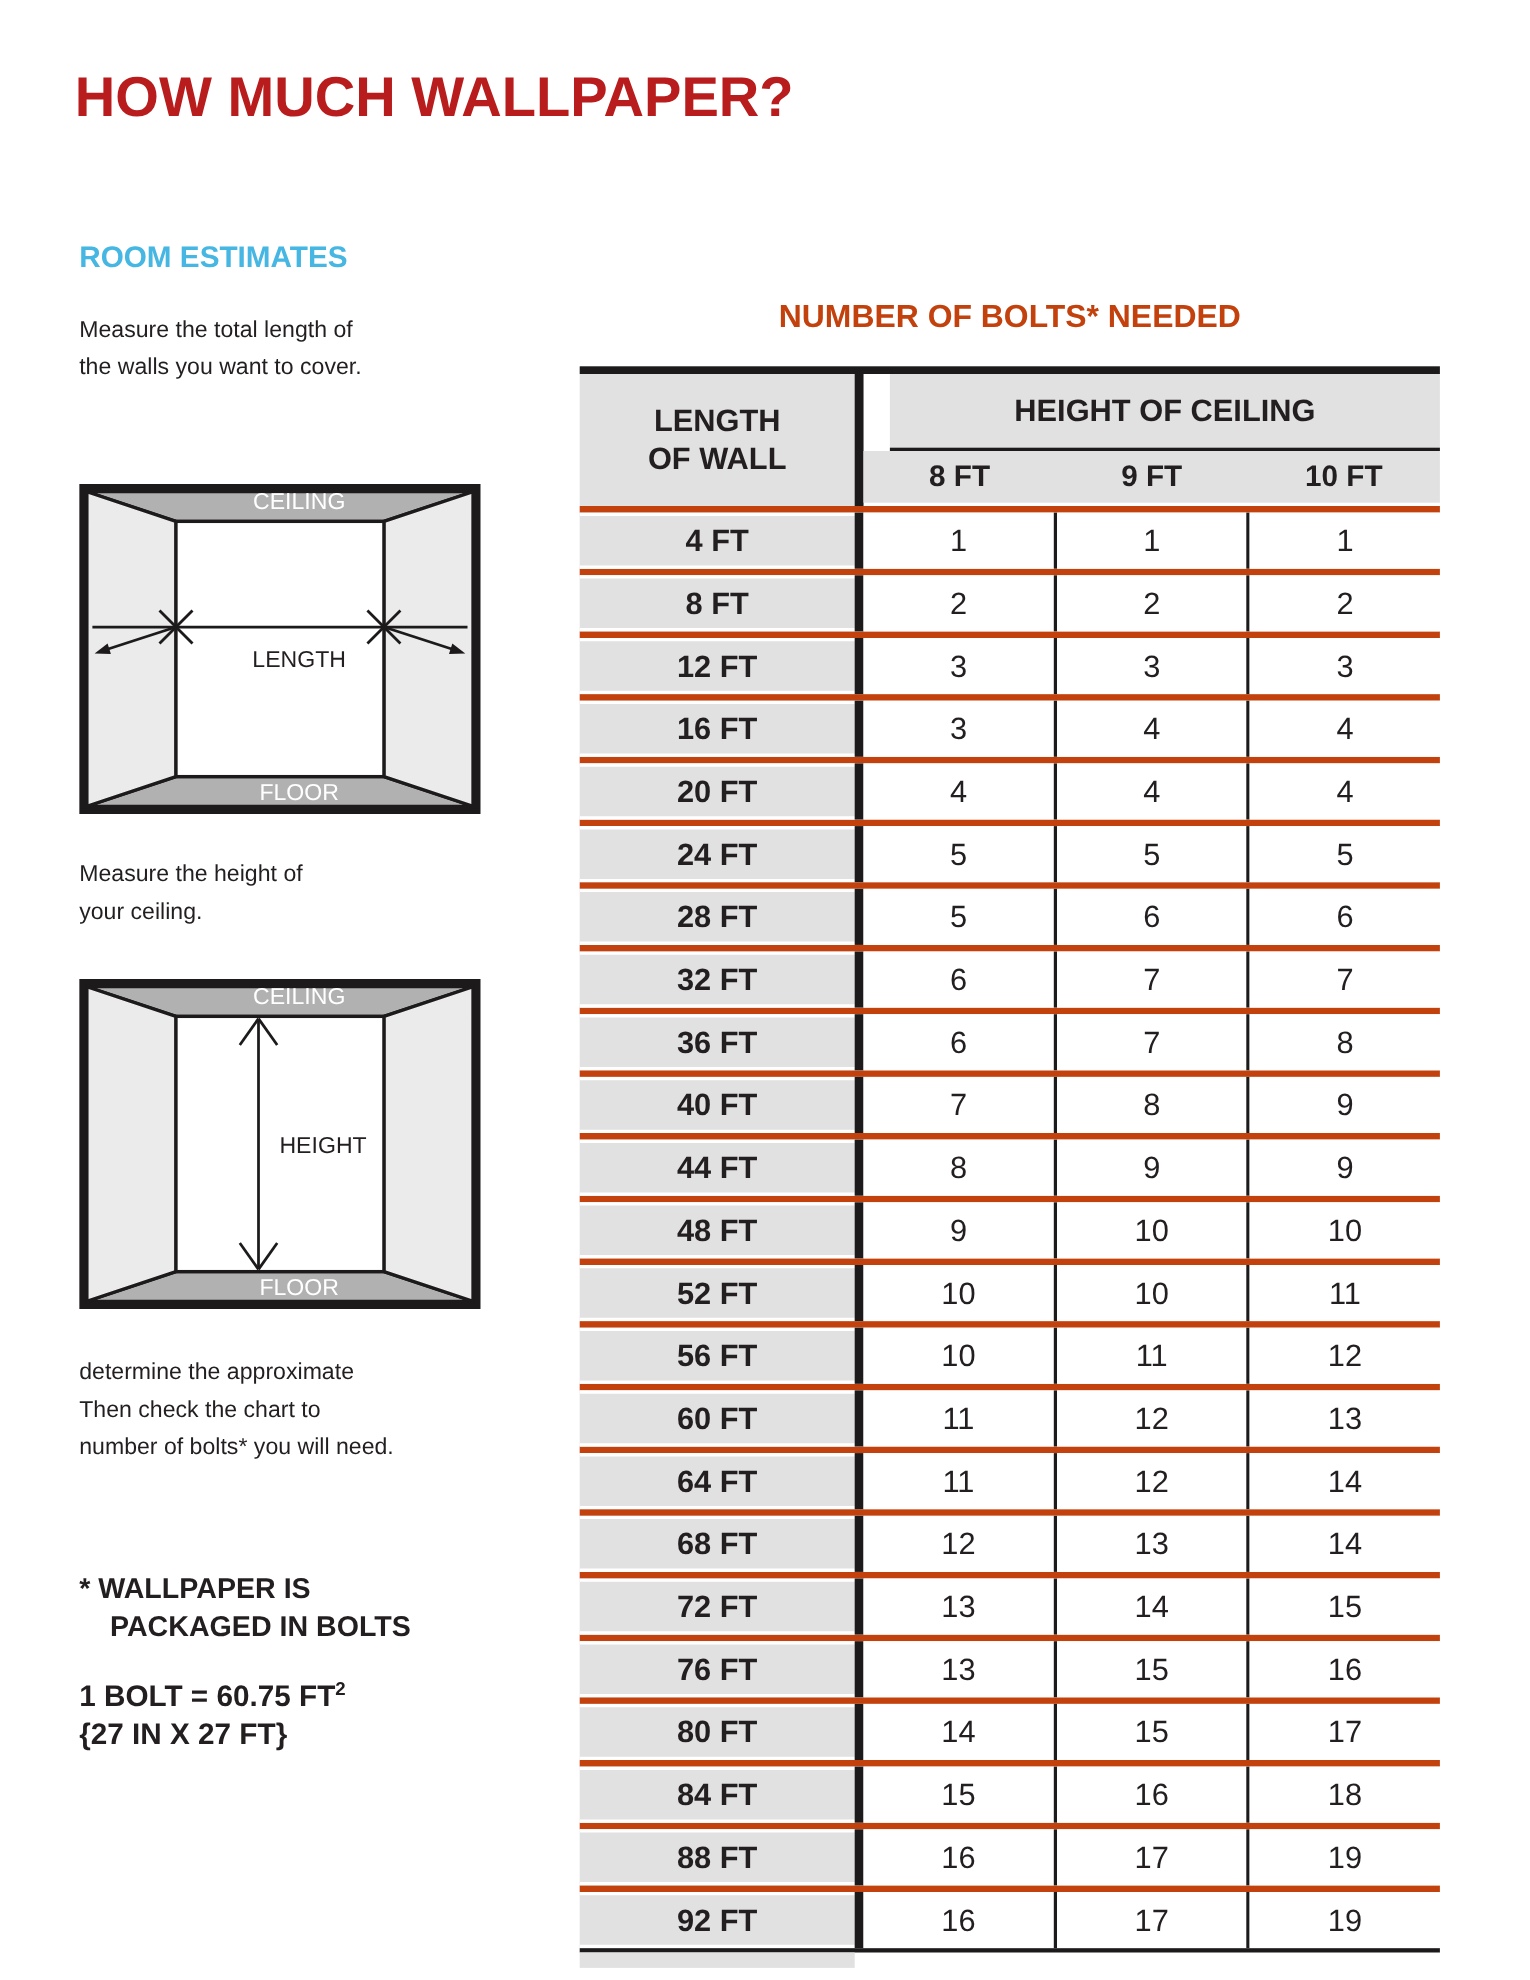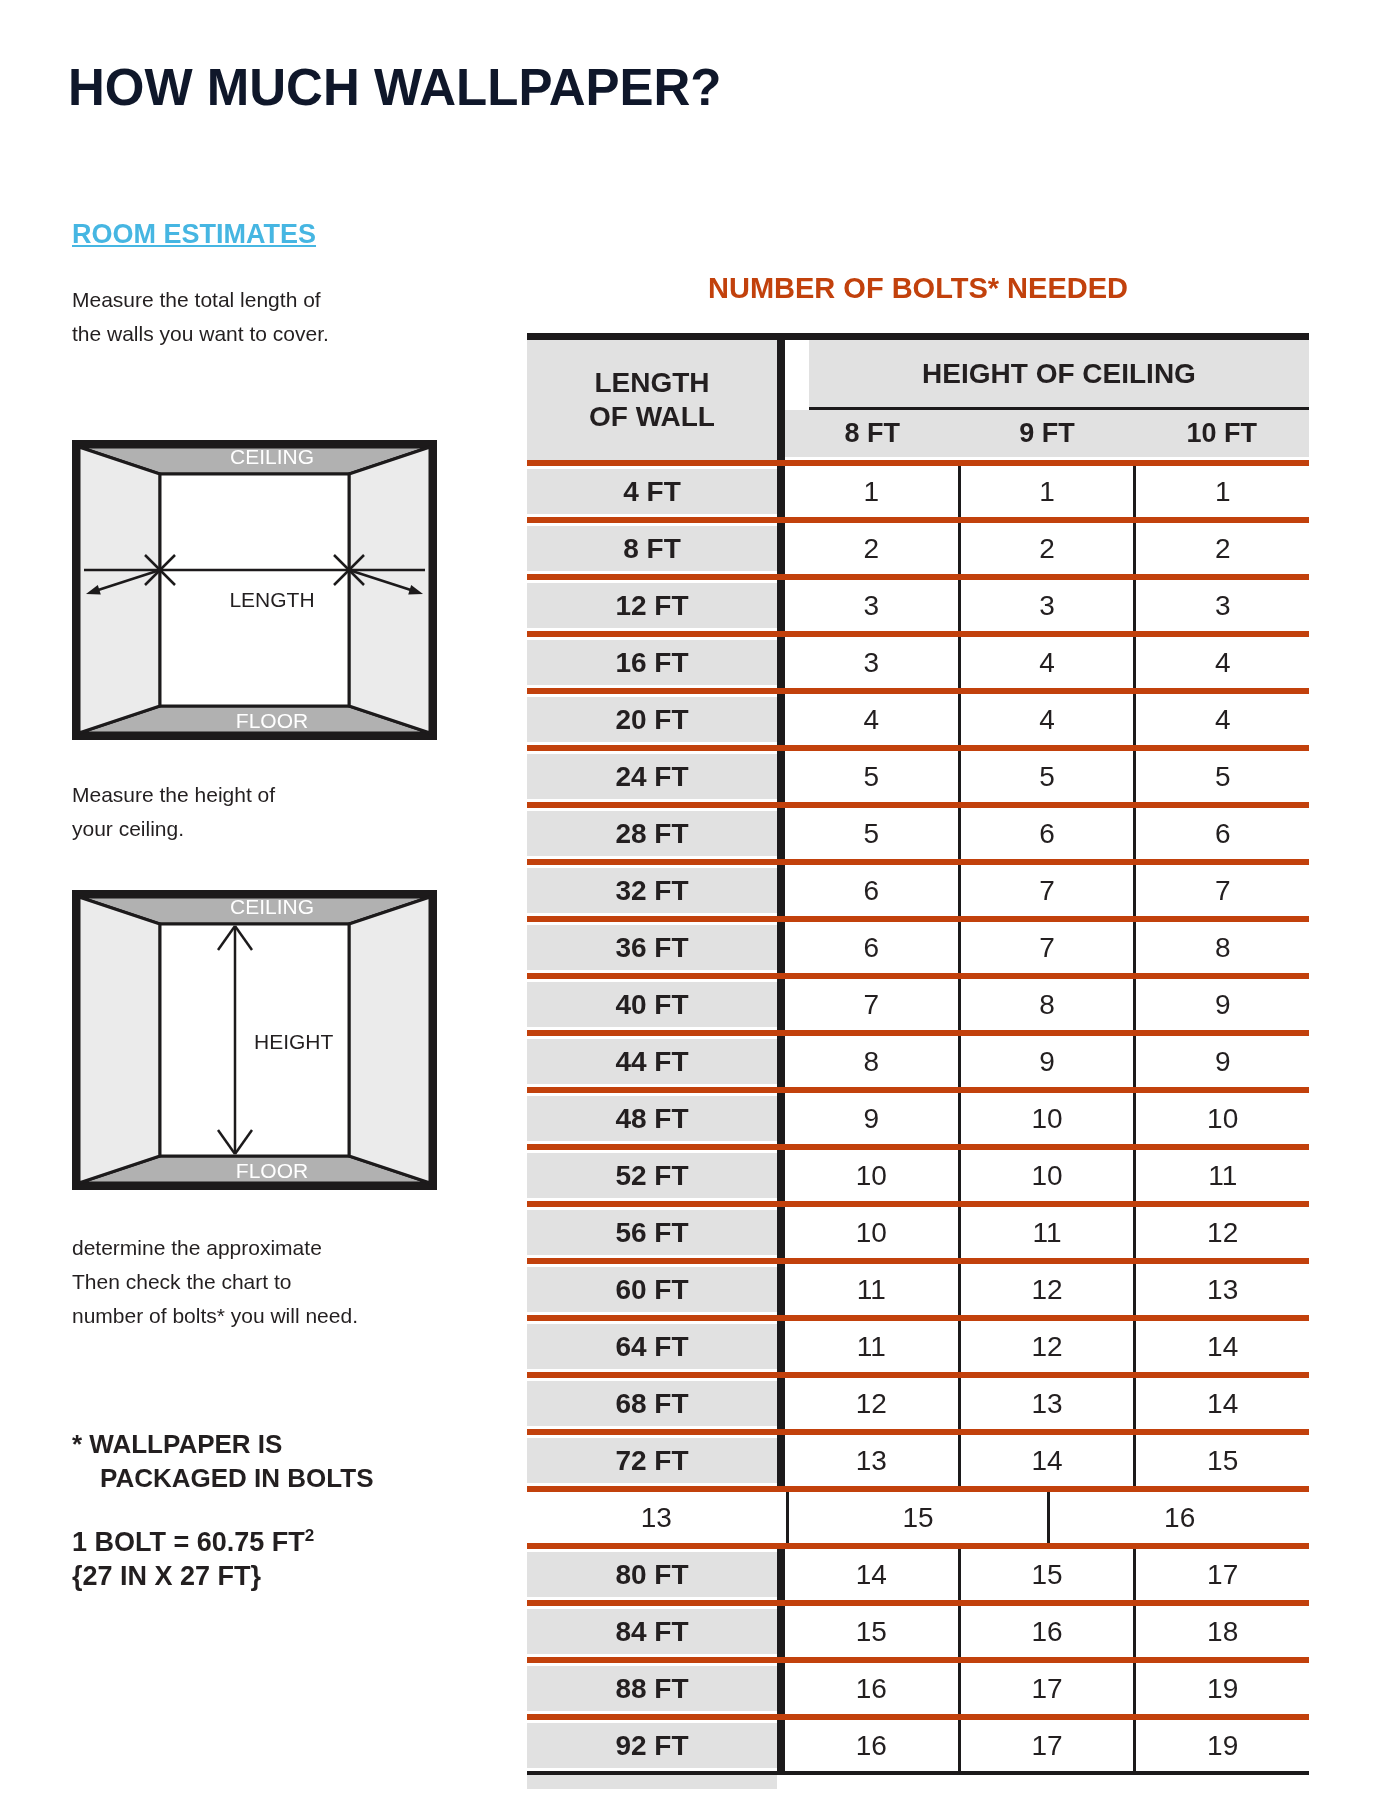--- a/index.html
+++ b/index.html
@@ -9,7 +9,7 @@
   }
   .abs{position:absolute;}
   .page-title{
-    left:68px;top:58px;font-size:51px;font-weight:bold;color:#0f172a;
+    left:68px;top:58px;font-size:51px;font-weight:bold;color:#b91c1c;
     letter-spacing:0px;line-height:60px;
   }
   .section-head{

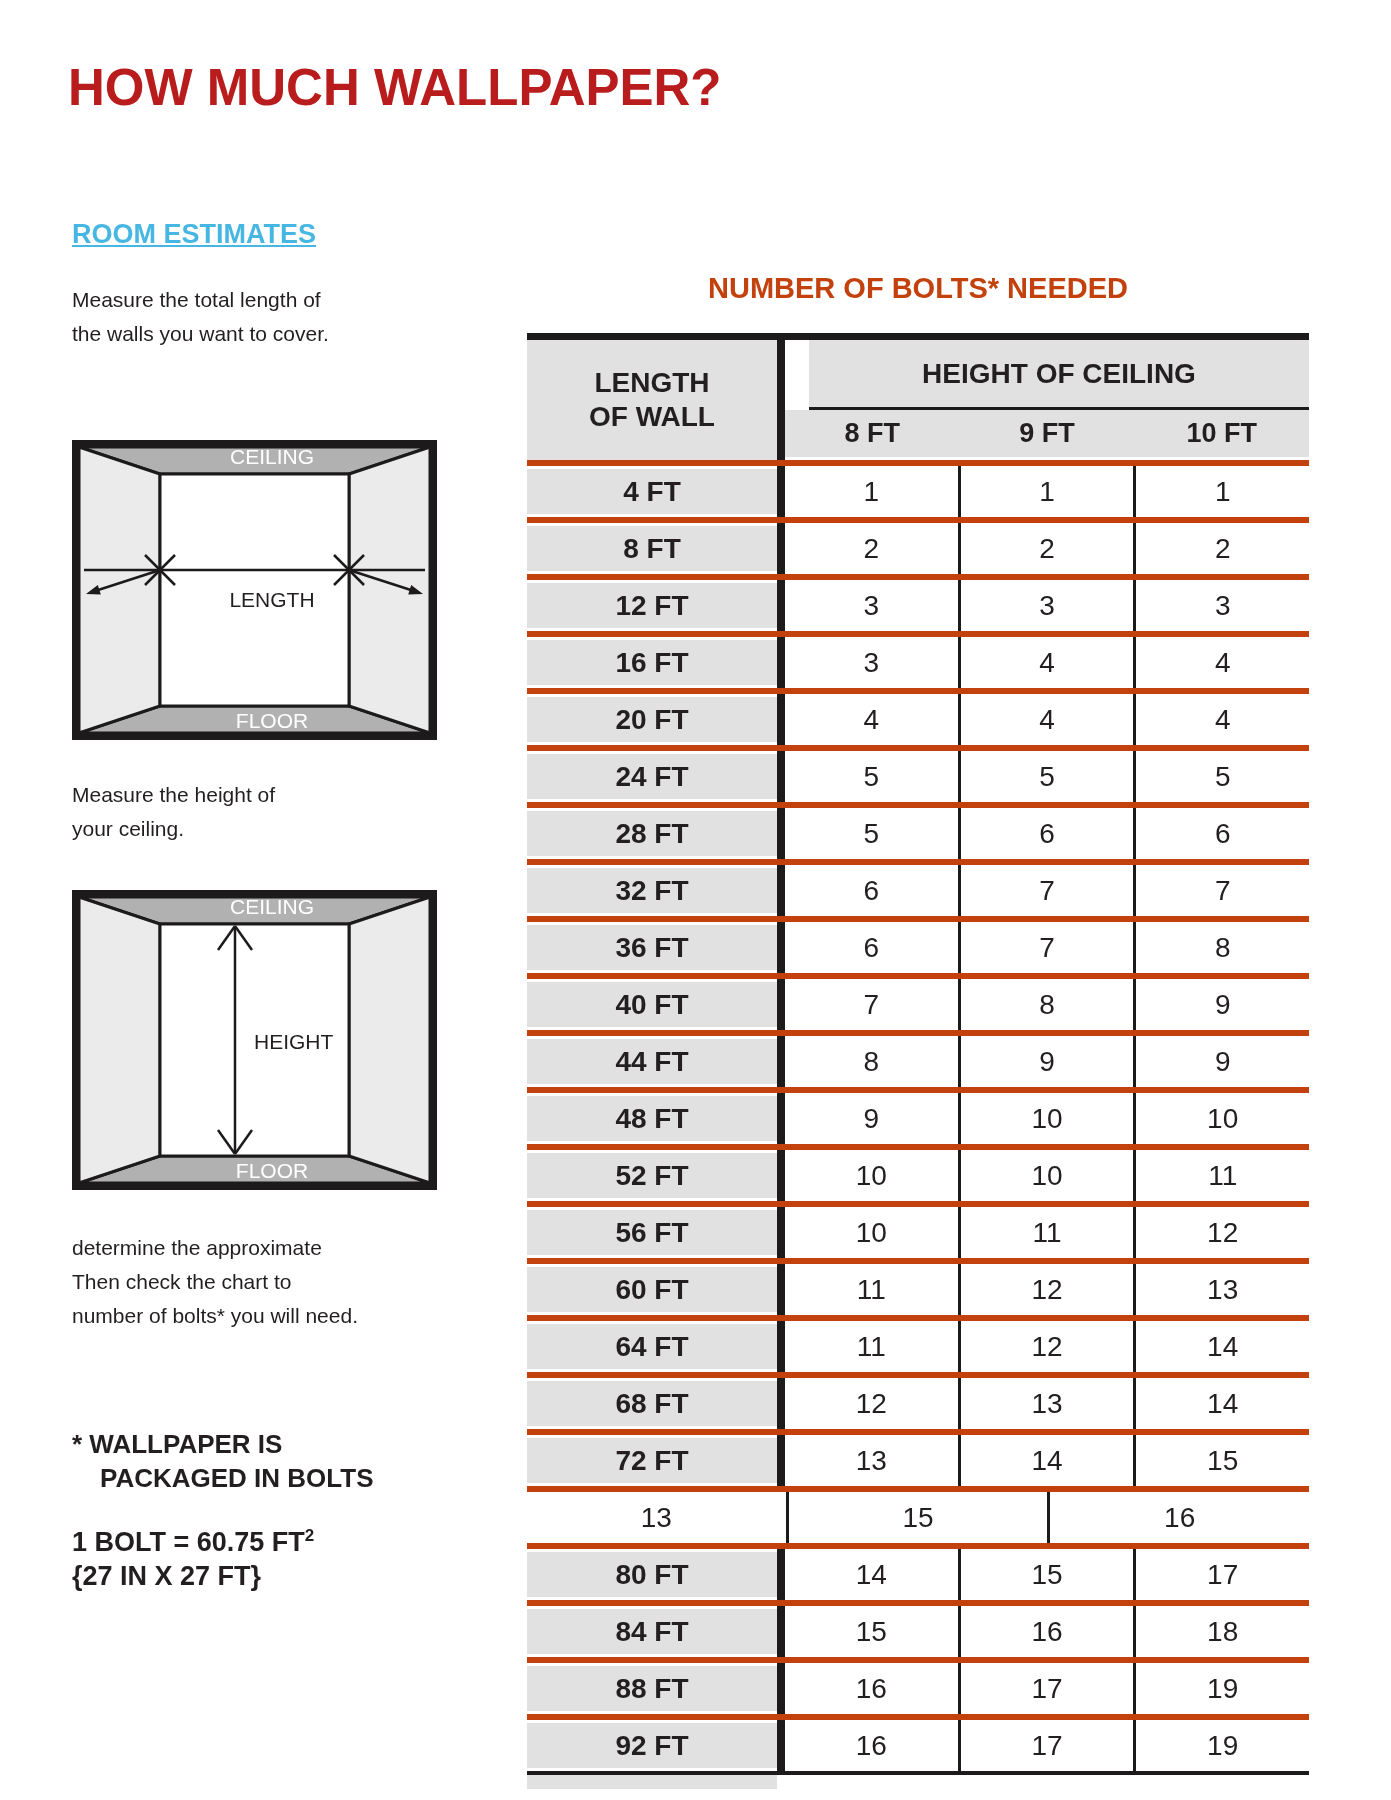--- a/index.html
+++ b/index.html
@@ -13,7 +13,7 @@
     letter-spacing:0px;line-height:60px;
   }
   .section-head{
-    left:72px;top:218px;font-size:27px;font-weight:bold;color:#46b6e2;line-height:32px;text-decoration:underline;
+    left:72px;top:218px;font-size:27px;font-weight:bold;color:#46b6e2;line-height:32px;
   }
   .body-par{font-size:21px;line-height:34px;color:#231f20;}
   .par1{left:72px;top:283px;}

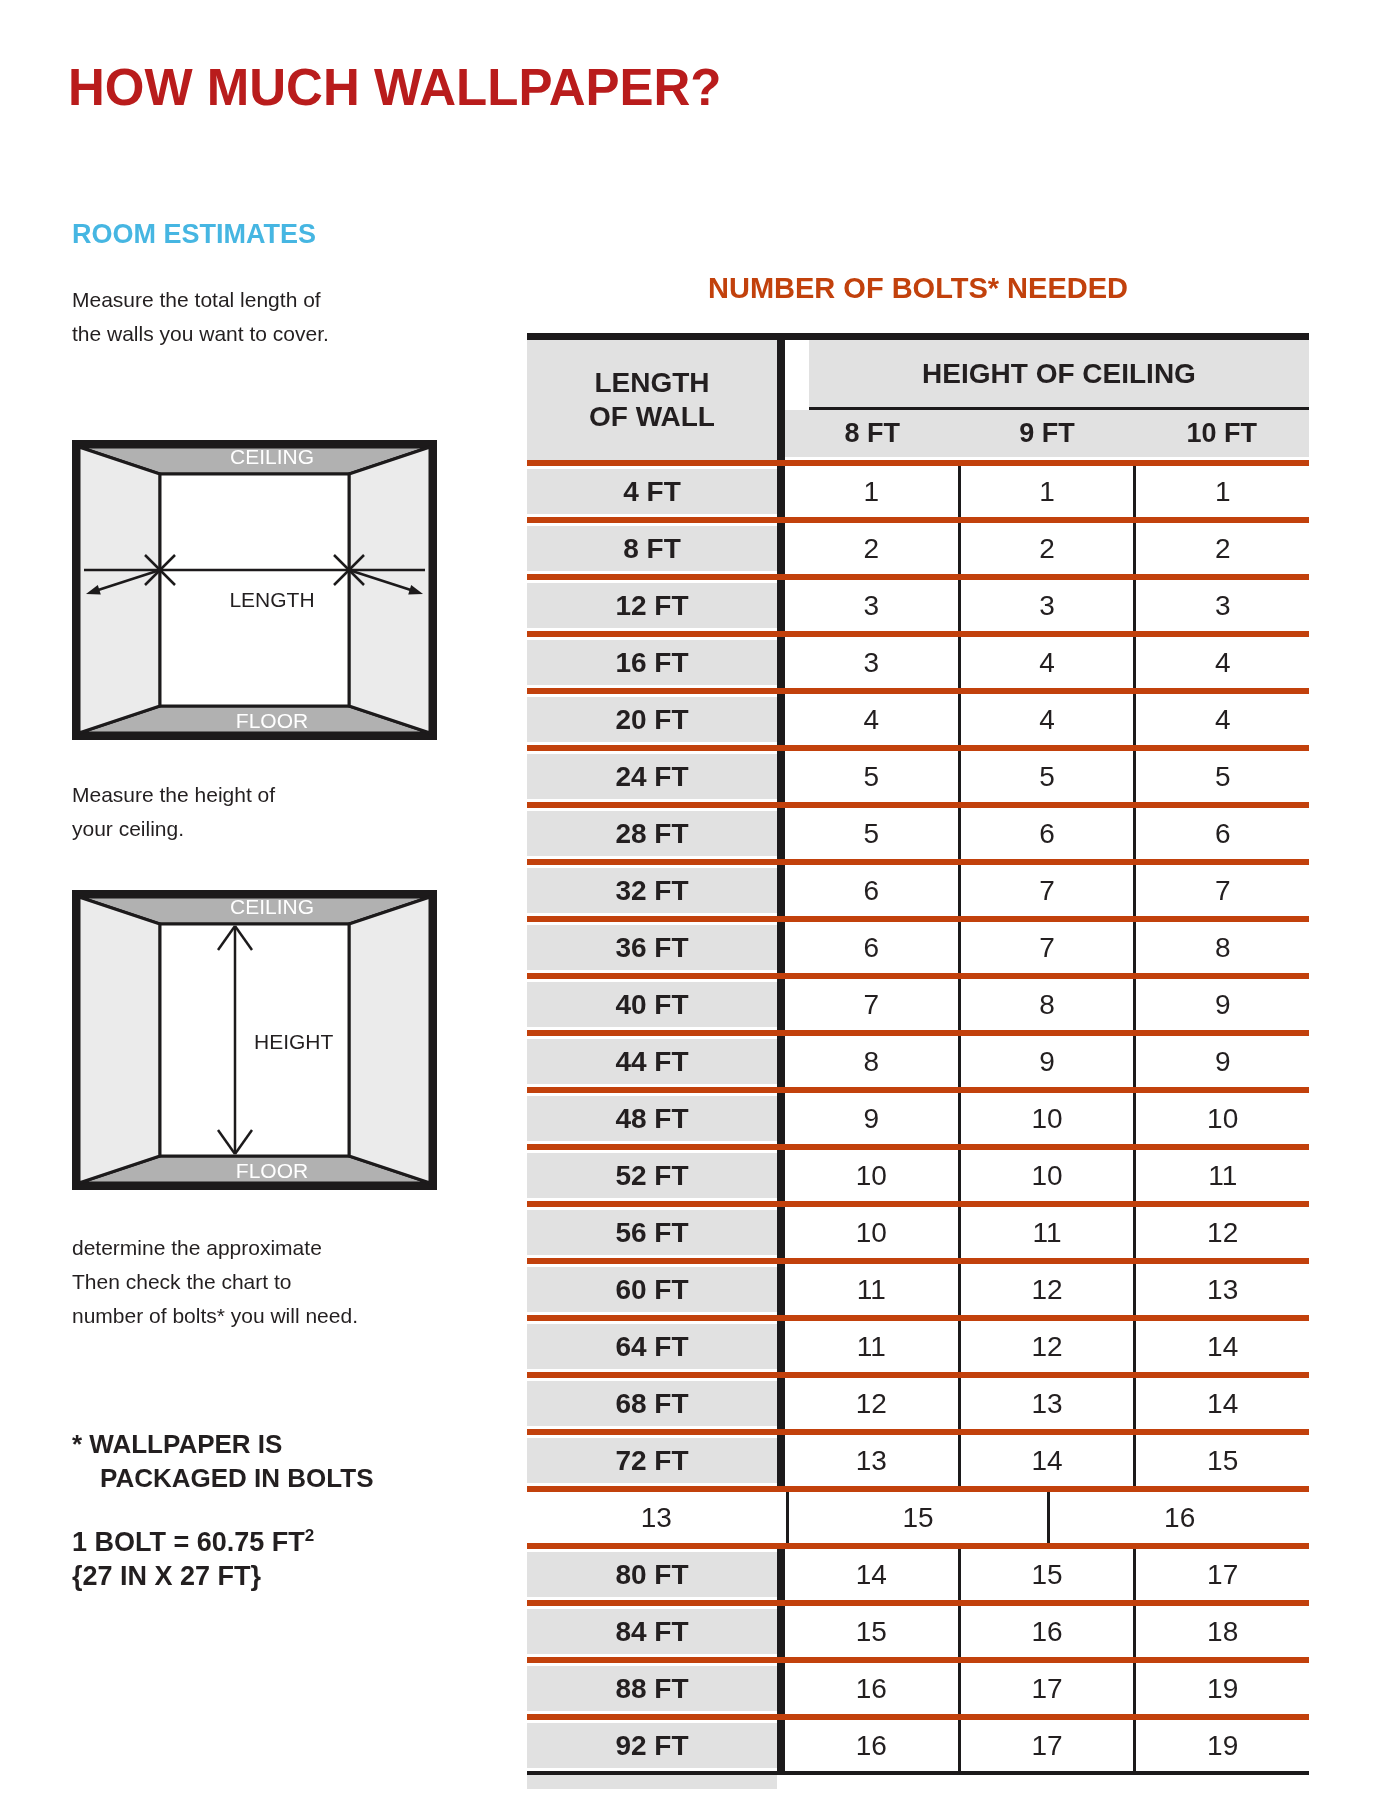--- a/index.html
+++ b/index.html
@@ -284,6 +284,7 @@
       <div class="rval">15</div>
     </div>
         <div class="trow">
+      <div class="rlabel">76 FT</div>
       <div class="rval">13</div>
       <div class="rval">15</div>
       <div class="rval">16</div>

